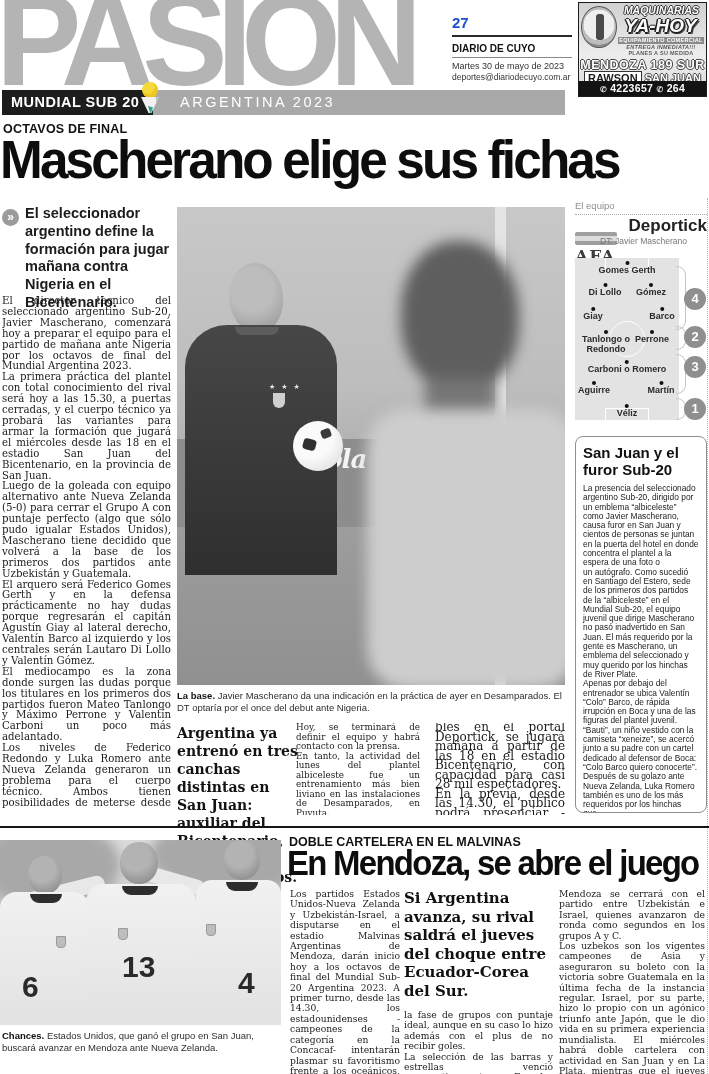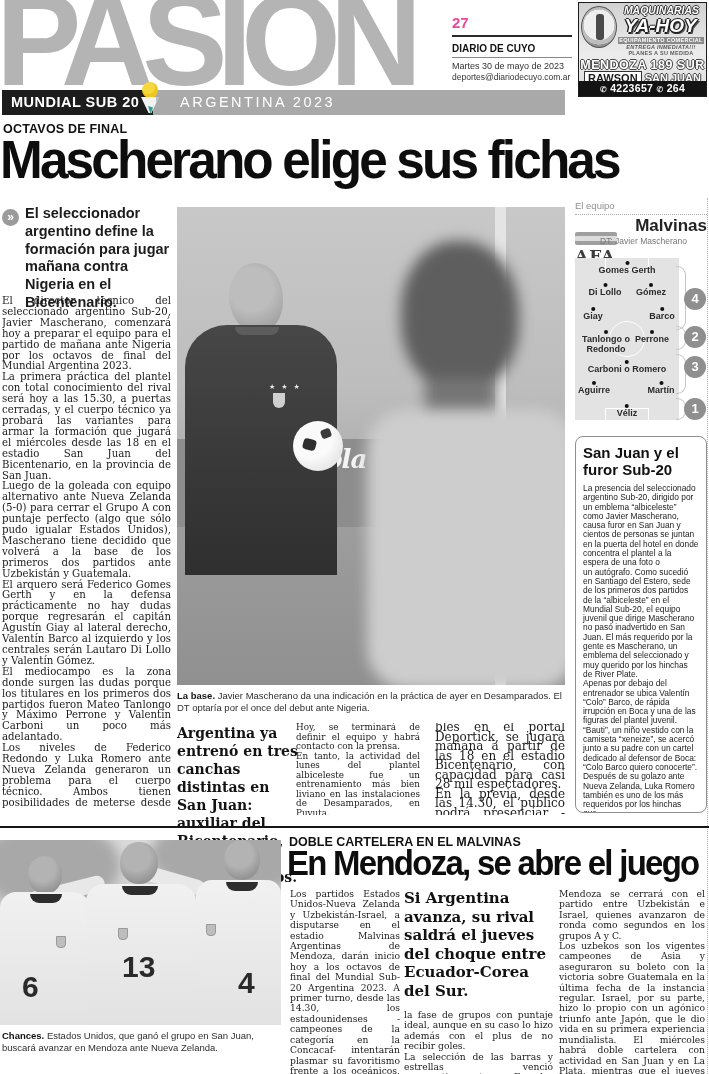--- a/index.html
+++ b/index.html
@@ -18,7 +18,7 @@
     letter-spacing:-11px; color:#b4b4b4; transform:scaleY(1.03); transform-origin:top left;
   }
   .issue-info { position:absolute; left:452px; top:14px; width:120px; }
-  .pagenum { font:bold 15px/18px "Liberation Sans", sans-serif; color:#ec4899; border-bottom:2px solid #2a2a2a; padding-bottom:3px; }
+  .pagenum { font:bold 15px/18px "Liberation Sans", sans-serif; color:#1d4ed8; border-bottom:2px solid #2a2a2a; padding-bottom:3px; }
   .paper-name { font:bold 10px/13px "Liberation Sans", sans-serif; color:#111; margin-top:5px; border-bottom:1px solid #888; padding-bottom:2px; }
   .issue-date { font:9px/12px "Liberation Sans", sans-serif; color:#333; margin-top:2px; }
   .issue-email { font:8.5px/11px "Liberation Sans", sans-serif; color:#333; }

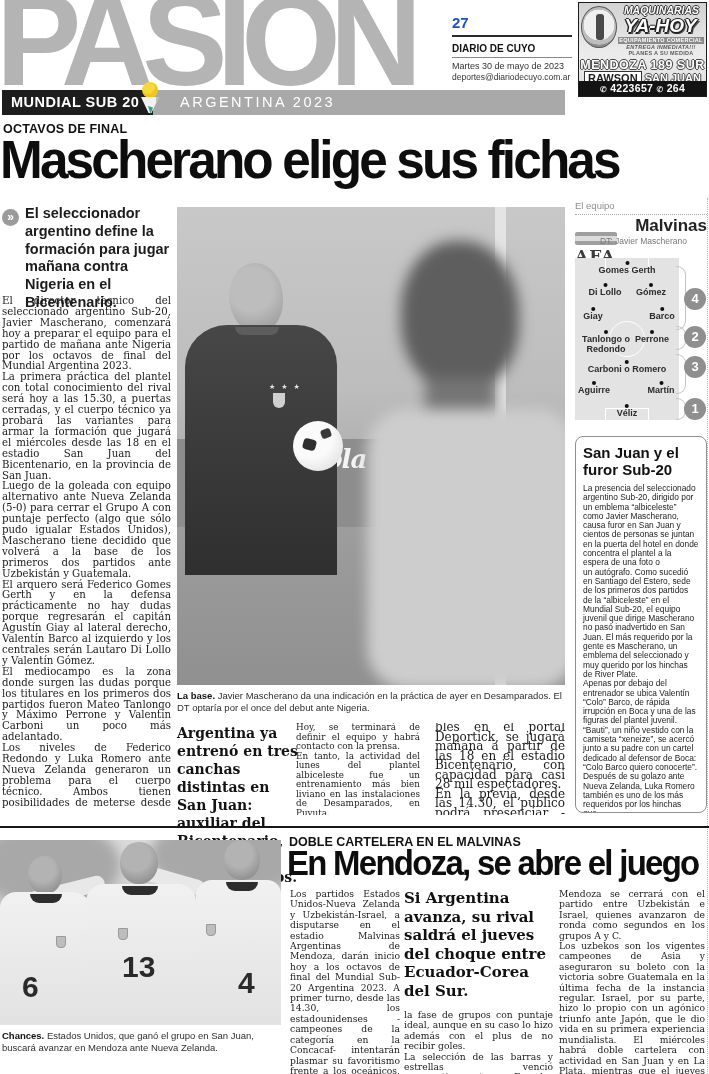--- a/index.html
+++ b/index.html
@@ -251,7 +251,7 @@
     <div class="afa-stripes"></div>
     <div class="afa-text">AFA</div>
   </div>
-  <div class="team-country">Malvinas</div>
+  <div class="team-country">Deportick</div>
   <div class="team-dt">DT: Javier Mascherano</div>
 
   <div class="pitch">

